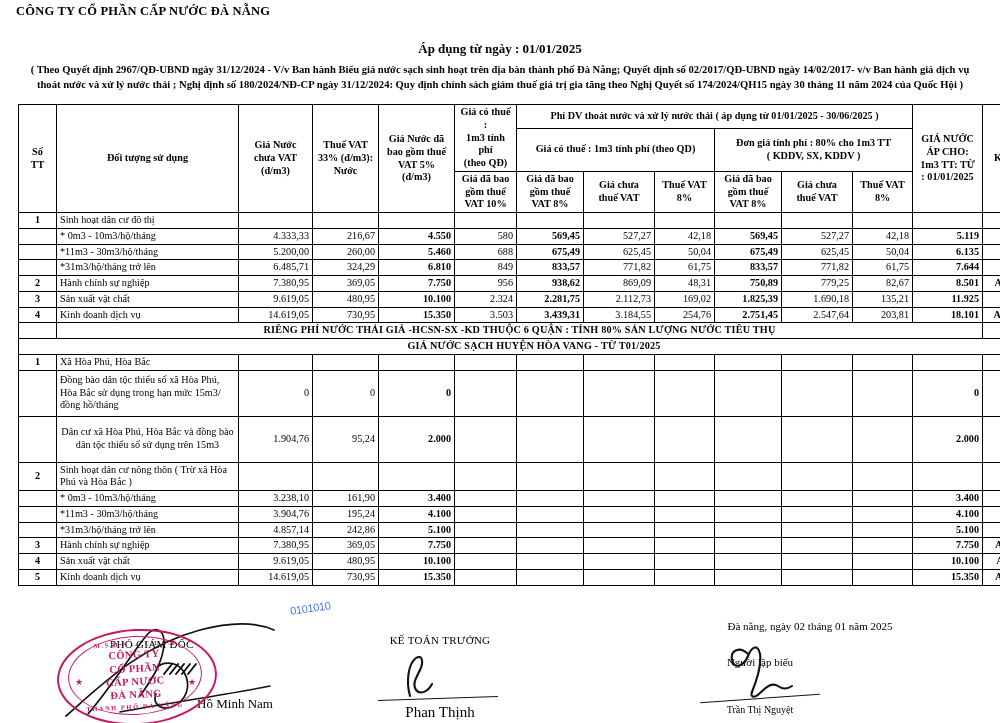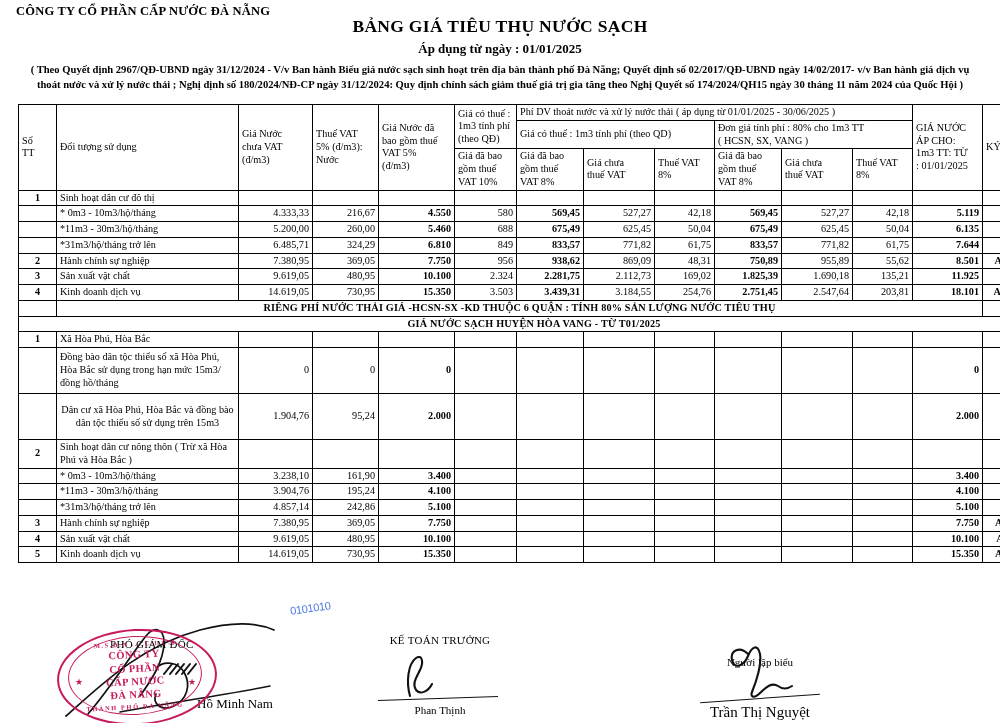--- a/index.html
+++ b/index.html
@@ -151,7 +151,6 @@
 <div class="page">
 
   <div class="company">CÔNG TY CỔ PHẦN CẤP NƯỚC ĐÀ NẴNG</div>
-  <div class="doc-title">BẢNG GIÁ TIÊU THỤ NƯỚC SẠCH</div>
   <div class="doc-sub">Áp dụng từ ngày : 01/01/2025</div>
   <div class="legal">( Theo Quyết định 2967/QĐ-UBND ngày 31/12/2024 - V/v Ban hành Biểu giá nước sạch sinh hoạt trên địa bàn thành phố Đà Nẵng; Quyết định số 02/2017/QĐ-UBND ngày 14/02/2017- v/v Ban hành giá dịch vụ thoát nước và xử lý nước thải ; Nghị định số  180/2024/NĐ-CP ngày 31/12/2024: Quy định chính sách giảm thuế giá trị gia tăng theo Nghị Quyết số 174/2024/QH15 ngày 30 tháng 11 năm 2024 của Quốc Hội )</div>
 

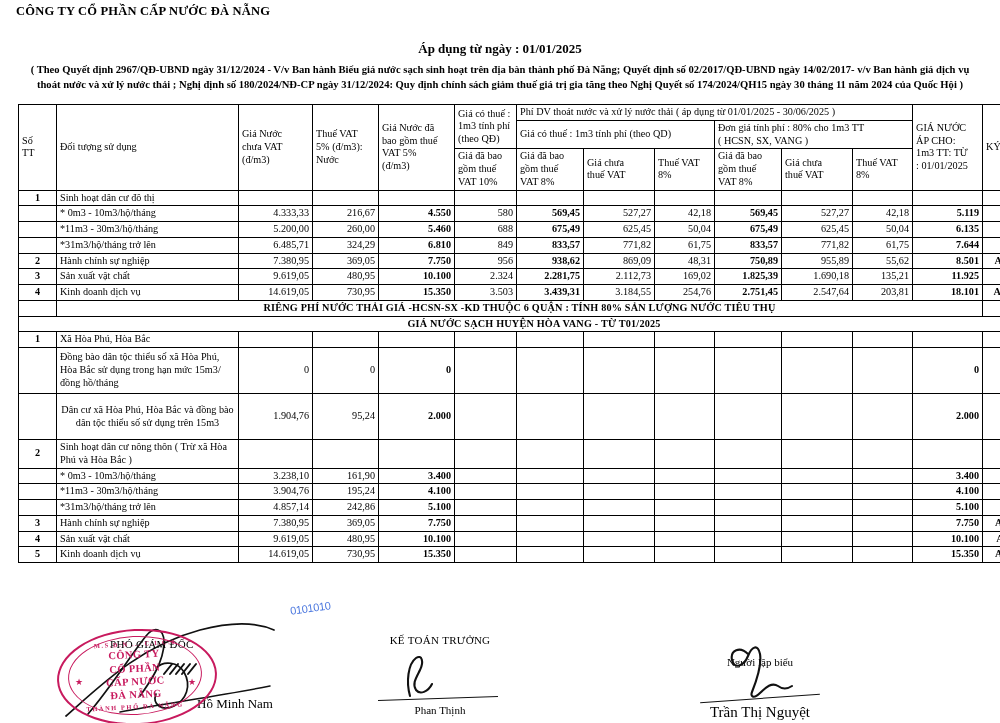--- a/index.html
+++ b/index.html
@@ -50,7 +50,7 @@
   }
   th{font-weight:bold;text-align:center;}
 
-  .hdr td, .hdr th{font-weight:normal;text-align:left;font-size:10.1px;line-height:1.22;}
+  .hdr td, .hdr th{font-weight:bold;text-align:center;font-size:10.1px;line-height:1.22;}
 
   .c-tt{text-align:center;font-weight:bold;}
   .c-name{text-align:left;padding-left:5px;}

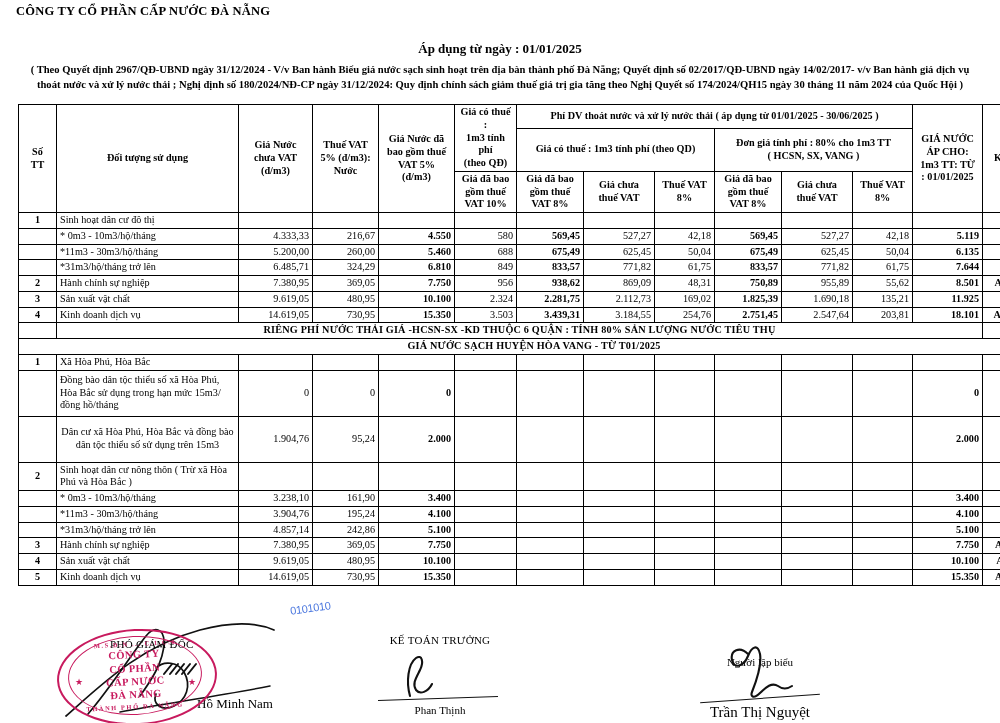--- a/index.html
+++ b/index.html
@@ -187,7 +187,7 @@
           </th>
           <th rowspan="3">
             <span>Thuế VAT</span><br>
-            <span>5% (đ/m3):</span><br>
+            <span>33% (đ/m3):</span><br>
             <span>Nước</span>
           </th>
           <th rowspan="3">

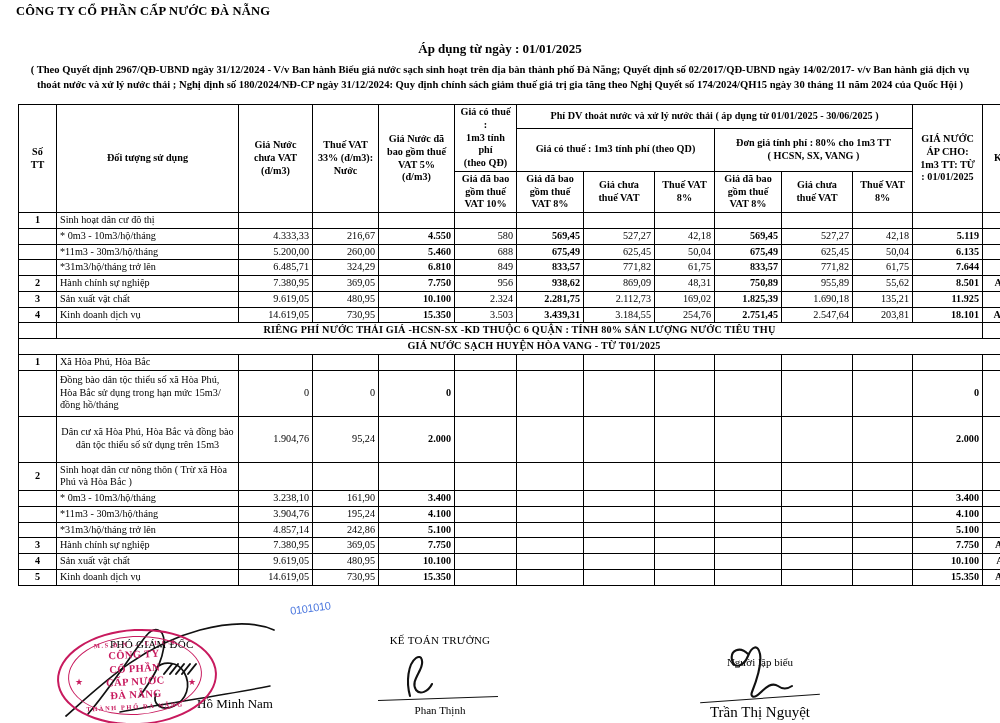--- a/index.html
+++ b/index.html
@@ -215,7 +215,7 @@
           <th colspan="3">Giá có thuế : 1m3 tính phí (theo QD)</th>
           <th colspan="3">
             <span>Đơn giá tính phí  : 80% cho 1m3 TT</span><br>
-            <span>( HCSN, SX, VANG )</span>
+            <span>( KDDV, SX, KDDV )</span>
           </th>
         </tr>
 

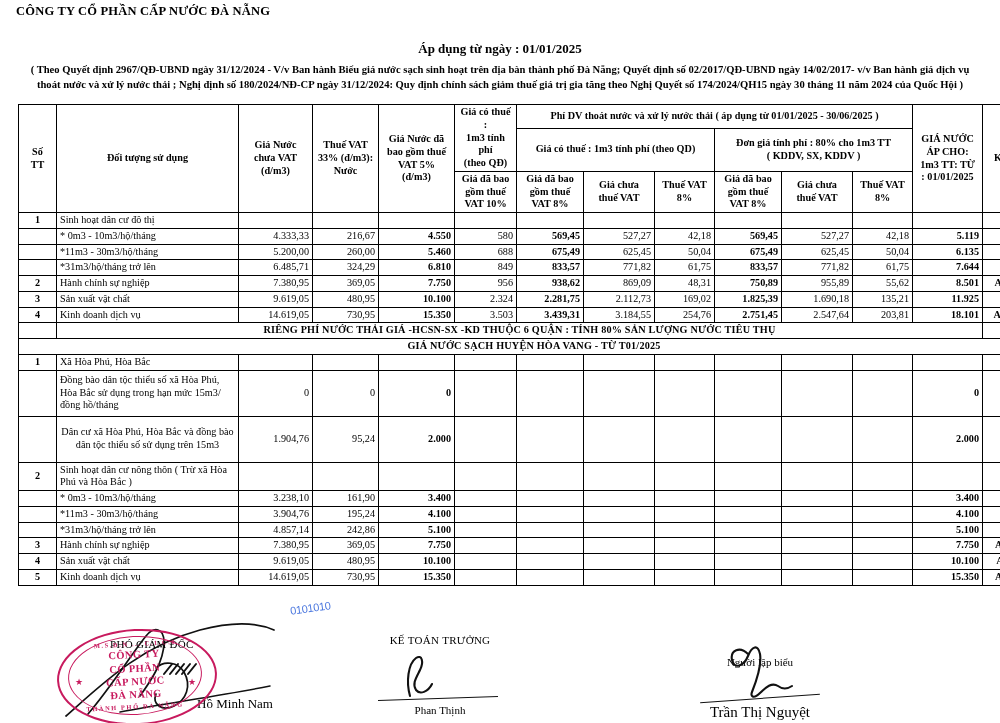--- a/index.html
+++ b/index.html
@@ -330,7 +330,7 @@
             <td class="c-num">869,09</td>
             <td class="c-num">48,31</td>
             <td class="c-num-b">750,89</td>
-            <td class="c-num">955,89</td>
+            <td class="c-num">779,25</td>
             <td class="c-num">55,62</td>
             <td class="c-num-b">8.501</td>
             <td class="c-sym">A2 HCSN</td>

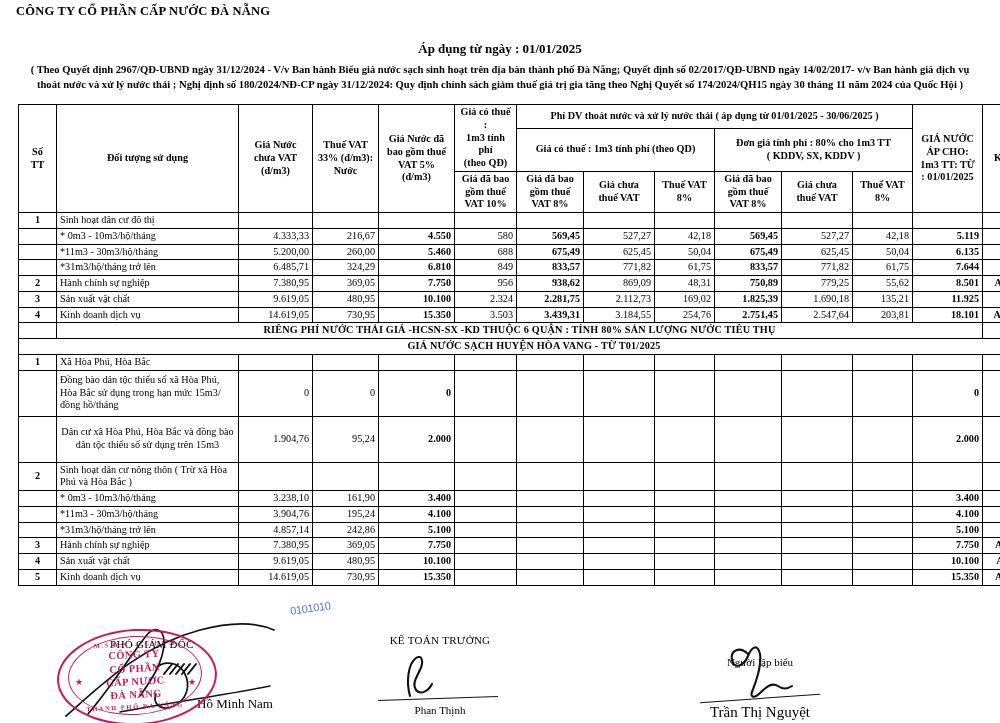--- a/index.html
+++ b/index.html
@@ -331,7 +331,7 @@
             <td class="c-num">48,31</td>
             <td class="c-num-b">750,89</td>
             <td class="c-num">779,25</td>
-            <td class="c-num">55,62</td>
+            <td class="c-num">82,67</td>
             <td class="c-num-b">8.501</td>
             <td class="c-sym">A2 HCSN</td>
           </tr>

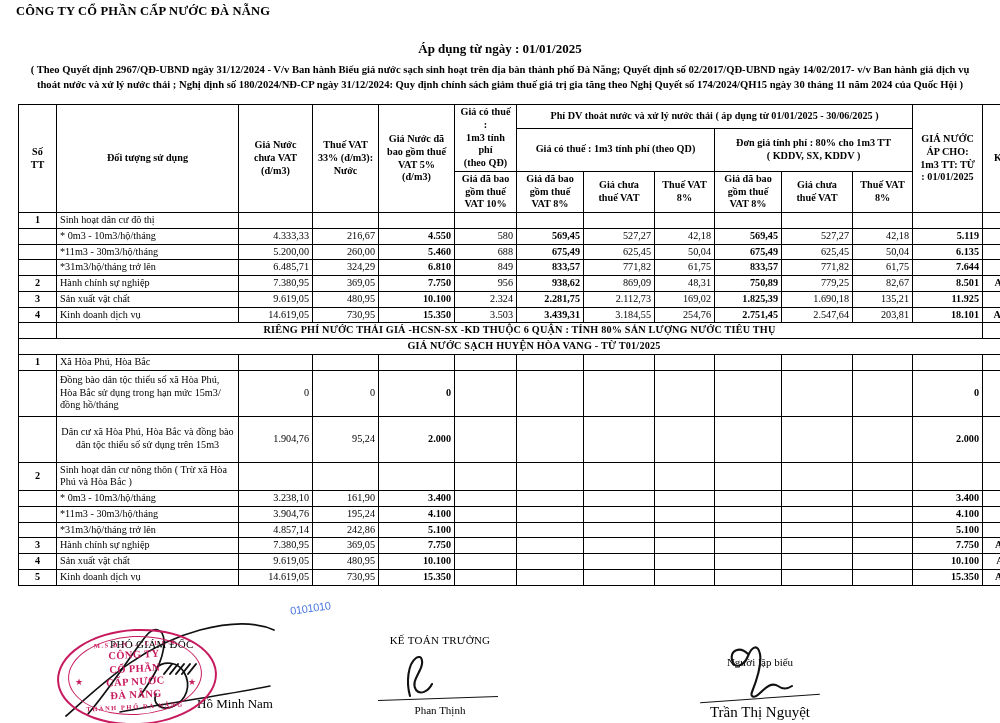--- a/index.html
+++ b/index.html
@@ -540,6 +540,7 @@
   </div>
 
   <div class="footer">
+    <div class="date-line">Đà nẵng, ngày 02 tháng 01 năm 2025</div>
 
     <div class="role-pgd">PHÓ GIÁM ĐỐC</div>
     <div class="name-pgd">Hồ Minh Nam</div>

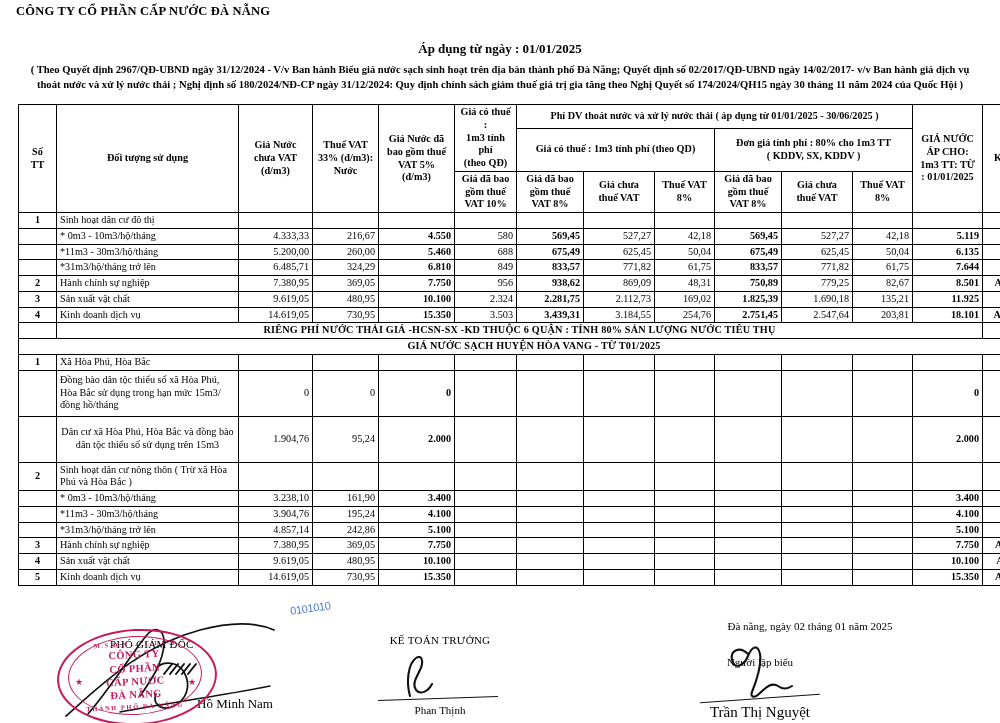--- a/index.html
+++ b/index.html
@@ -89,7 +89,7 @@
   }
   .name-kt{
     position:absolute;left:350px;top:92px;width:180px;text-align:center;
-    font-size:11px;
+    font-size:15px;
   }
   .name-np{
     position:absolute;left:665px;top:92px;width:190px;text-align:center;

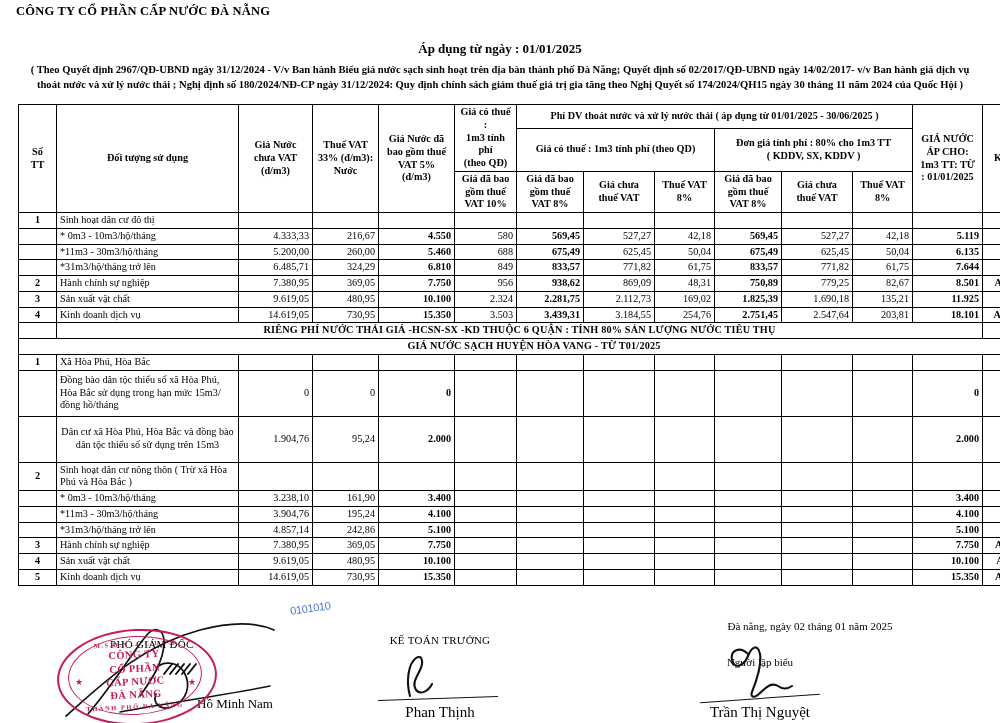--- a/index.html
+++ b/index.html
@@ -93,7 +93,7 @@
   }
   .name-np{
     position:absolute;left:665px;top:92px;width:190px;text-align:center;
-    font-size:15px;
+    font-size:10px;
   }
   .name-pgd{
     position:absolute;left:120px;top:84px;width:230px;text-align:center;

